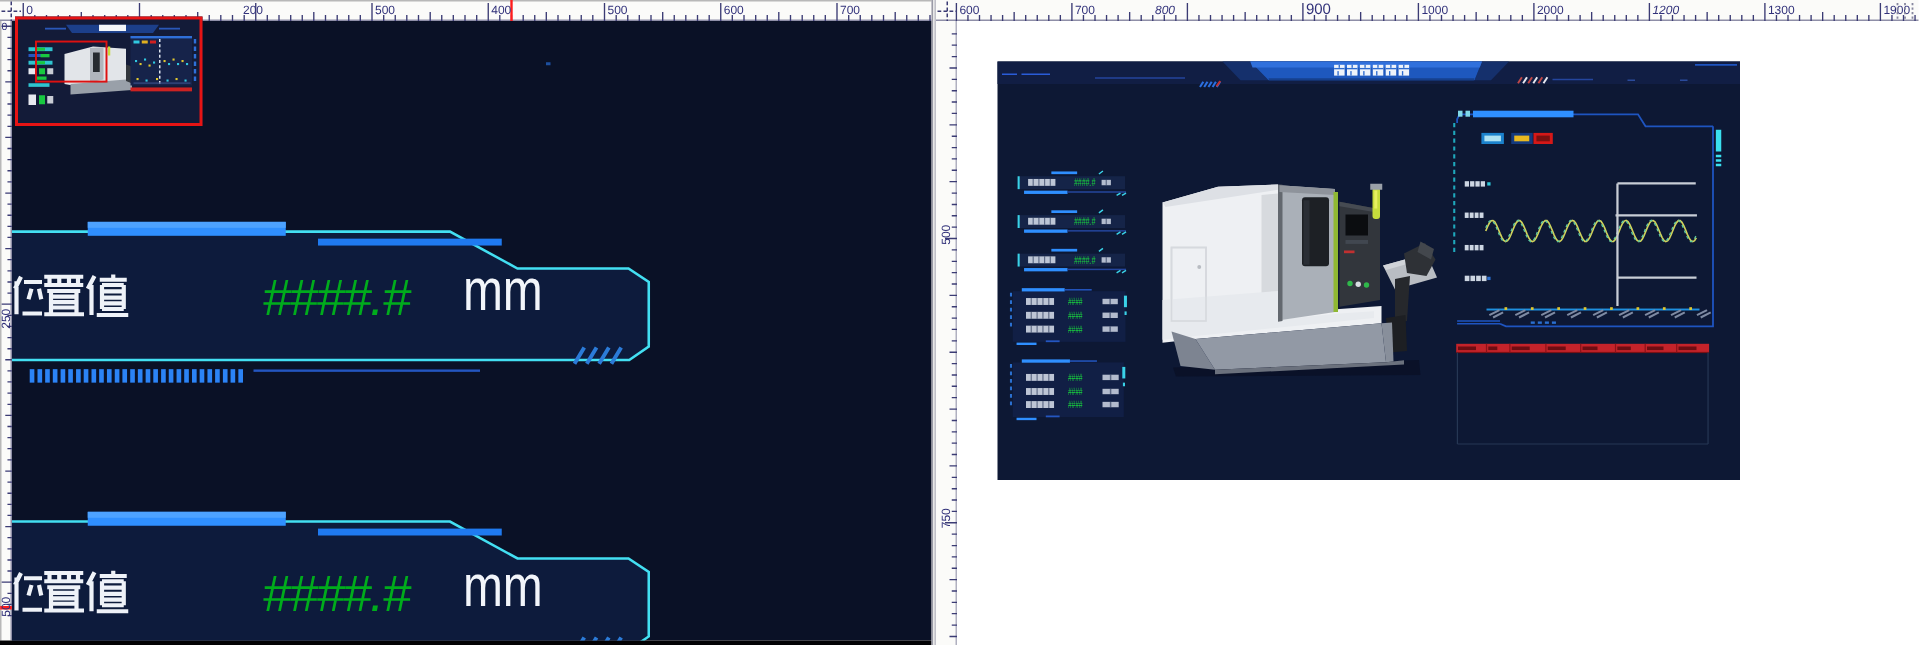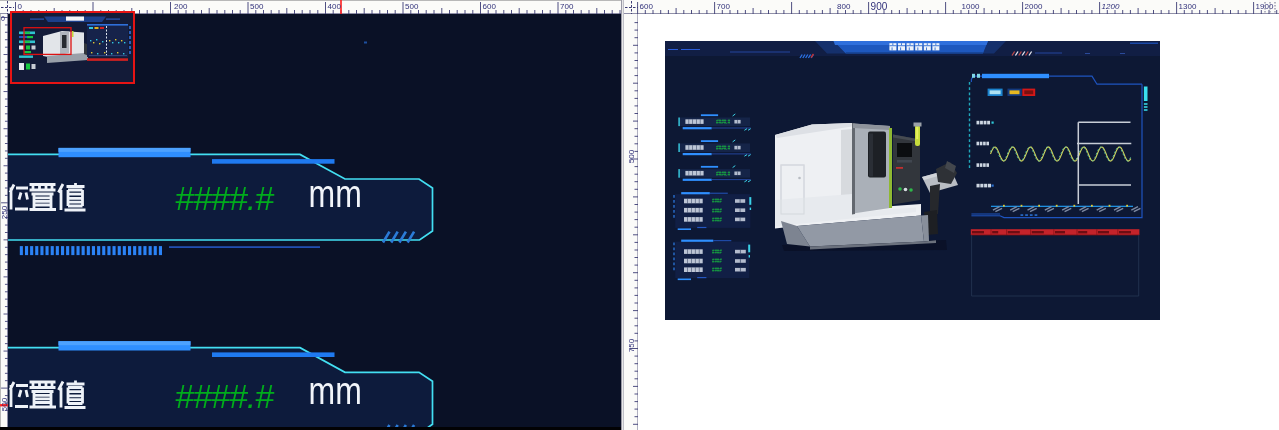--- a/index.html
+++ b/index.html
@@ -16,7 +16,7 @@
   </svg>
 <div style="position:absolute;left:17.5px;top:1.5px;font-size:8px;color:#31317a;line-height:9px;">0</div>
 <div style="position:absolute;left:95.0px;top:1.5px;font-size:8px;color:#31317a;line-height:9px;margin-top:32px;">100</div>
-<div style="position:absolute;left:174px;top:1.5px;font-size:8px;color:#31317a;line-height:9px;">200</div>
+<div style="position:absolute;left:162px;top:1.5px;font-size:8px;color:#31317a;line-height:9px;">200</div>
 <div style="position:absolute;left:250.0px;top:1.5px;font-size:8px;color:#31317a;line-height:9px;">500</div>
 <div style="position:absolute;left:327.5px;top:1.5px;font-size:8px;color:#31317a;line-height:9px;">400</div>
 <div style="position:absolute;left:405.0px;top:1.5px;font-size:8px;color:#31317a;line-height:9px;">500</div>

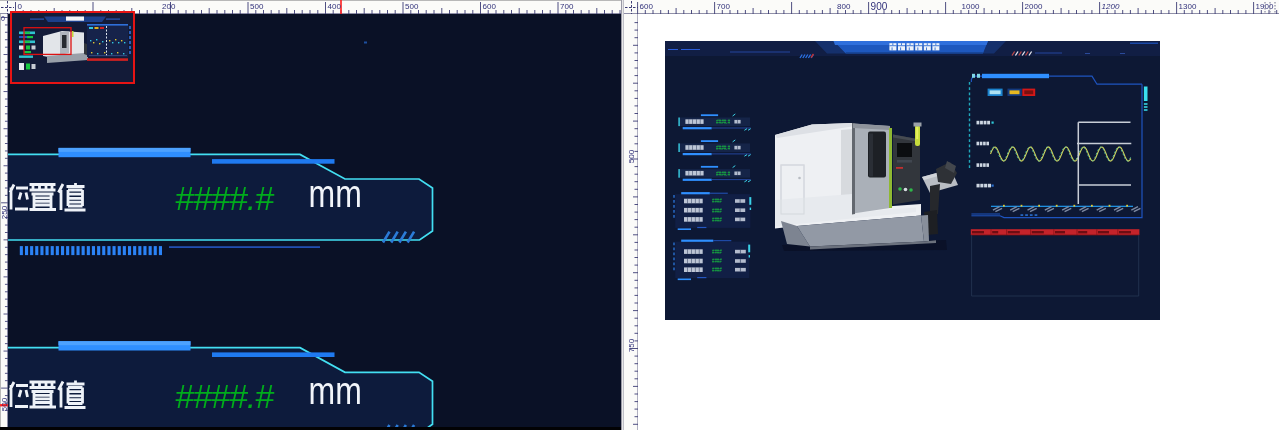--- a/index.html
+++ b/index.html
@@ -149,7 +149,7 @@
   </svg>
 <div style="position:absolute;left:639.6px;top:1.5px;font-size:8px;color:#31317a;line-height:9px;">600</div>
 <div style="position:absolute;left:716.6px;top:1.5px;font-size:8px;color:#31317a;line-height:9px;">700</div>
-<div style="position:absolute;left:837px;top:1.5px;font-size:8px;color:#31317a;line-height:9px;">800</div>
+<div style="position:absolute;left:770px;top:1.5px;font-size:8px;color:#31317a;line-height:9px;font-style:italic;">800</div>
 <div style="position:absolute;left:870.6px;top:1.5px;font-size:10px;color:#31317a;line-height:9px;">900</div>
 <div style="position:absolute;left:947.6px;top:1.5px;font-size:8px;color:#31317a;line-height:9px;padding-left:14px;">1000</div>
 <div style="position:absolute;left:1024.6px;top:1.5px;font-size:8px;color:#31317a;line-height:9px;">2000</div>

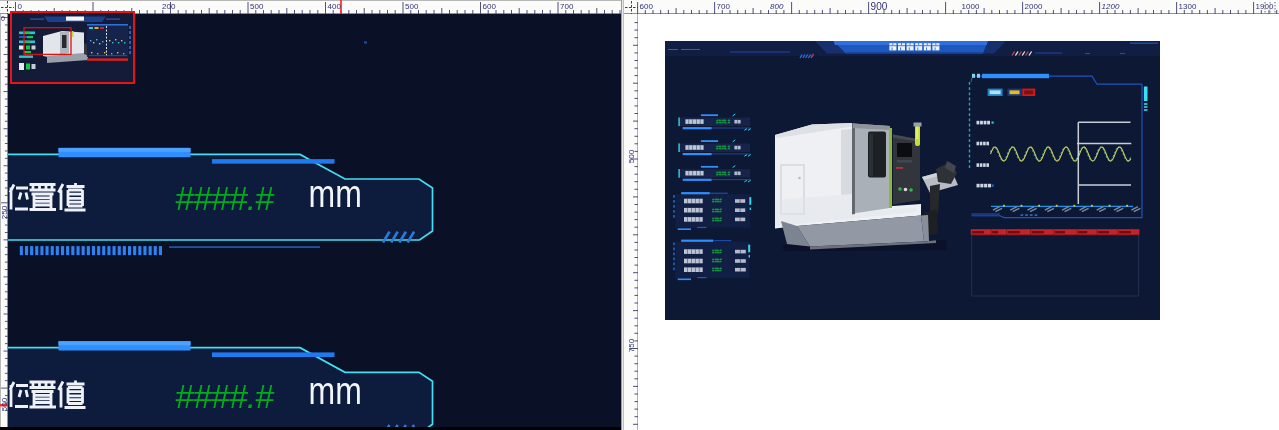--- a/index.html
+++ b/index.html
@@ -151,7 +151,7 @@
 <div style="position:absolute;left:716.6px;top:1.5px;font-size:8px;color:#31317a;line-height:9px;">700</div>
 <div style="position:absolute;left:770px;top:1.5px;font-size:8px;color:#31317a;line-height:9px;font-style:italic;">800</div>
 <div style="position:absolute;left:870.6px;top:1.5px;font-size:10px;color:#31317a;line-height:9px;">900</div>
-<div style="position:absolute;left:947.6px;top:1.5px;font-size:8px;color:#31317a;line-height:9px;padding-left:14px;">1000</div>
+<div style="position:absolute;left:947.6px;top:1.5px;font-size:8px;color:#31317a;line-height:9px;">1000</div>
 <div style="position:absolute;left:1024.6px;top:1.5px;font-size:8px;color:#31317a;line-height:9px;">2000</div>
 <div style="position:absolute;left:1101.6px;top:1.5px;font-size:8px;color:#31317a;line-height:9px;font-style:italic;">1200</div>
 <div style="position:absolute;left:1178.6px;top:1.5px;font-size:8px;color:#31317a;line-height:9px;">1300</div>

